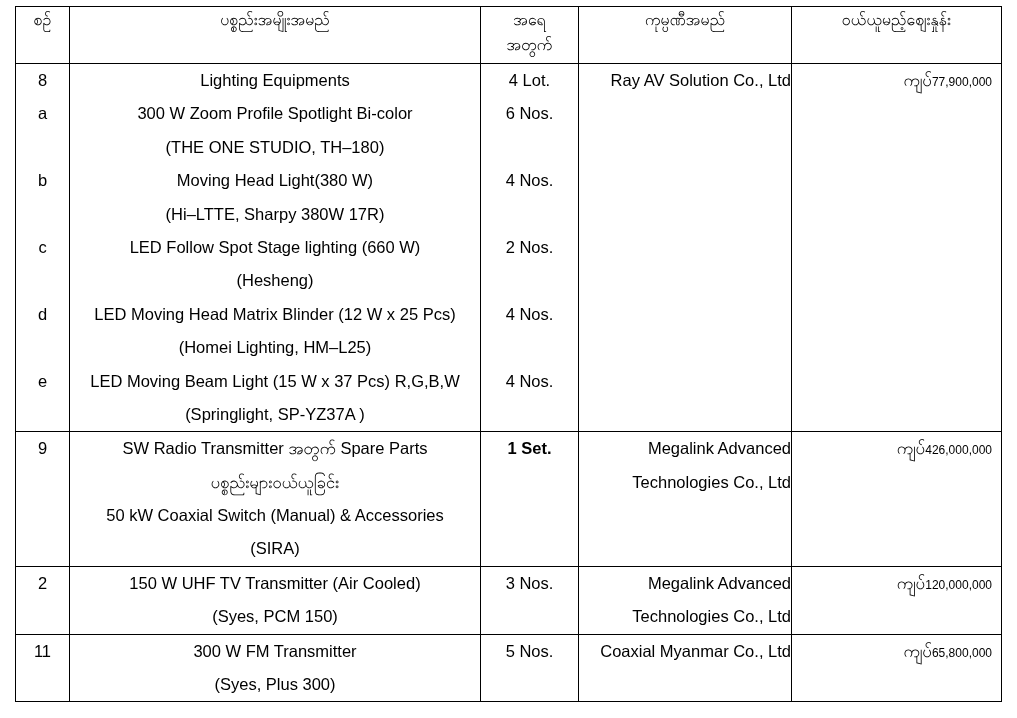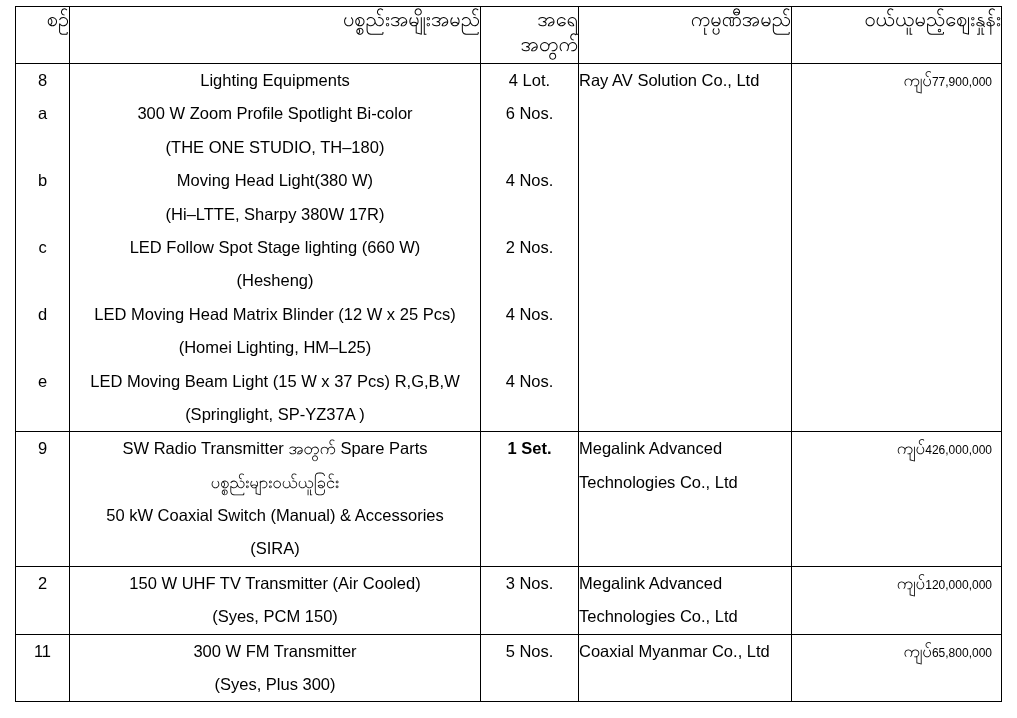--- a/index.html
+++ b/index.html
@@ -51,9 +51,9 @@
   
   .hdr-cell {
     height: 56px;
-    text-align: right;
+    text-align: center;
     vertical-align: middle;
-    font-size: 20px;
+    font-size: 16px;
     line-height: 25px;
     padding: 2px 3px;
   }

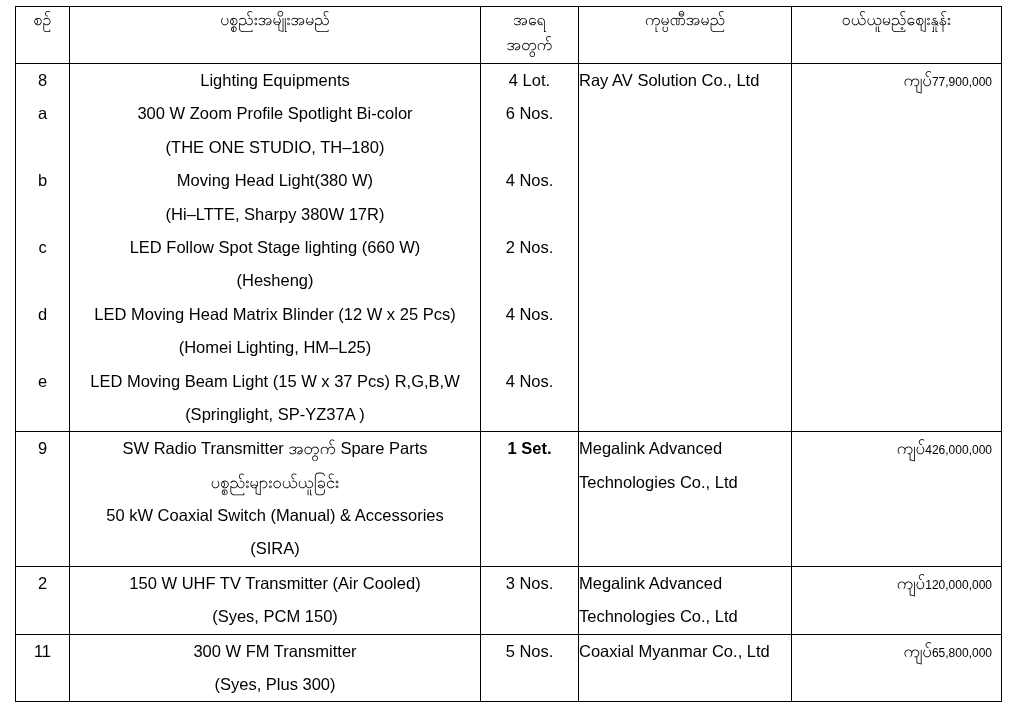--- a/index.html
+++ b/index.html
@@ -82,7 +82,7 @@
     padding-top: 6px;
   }
   .cell-comp {
-    text-align: left;
+    text-align: right;
     padding-top: 6px;
   }
   .cell-price {

